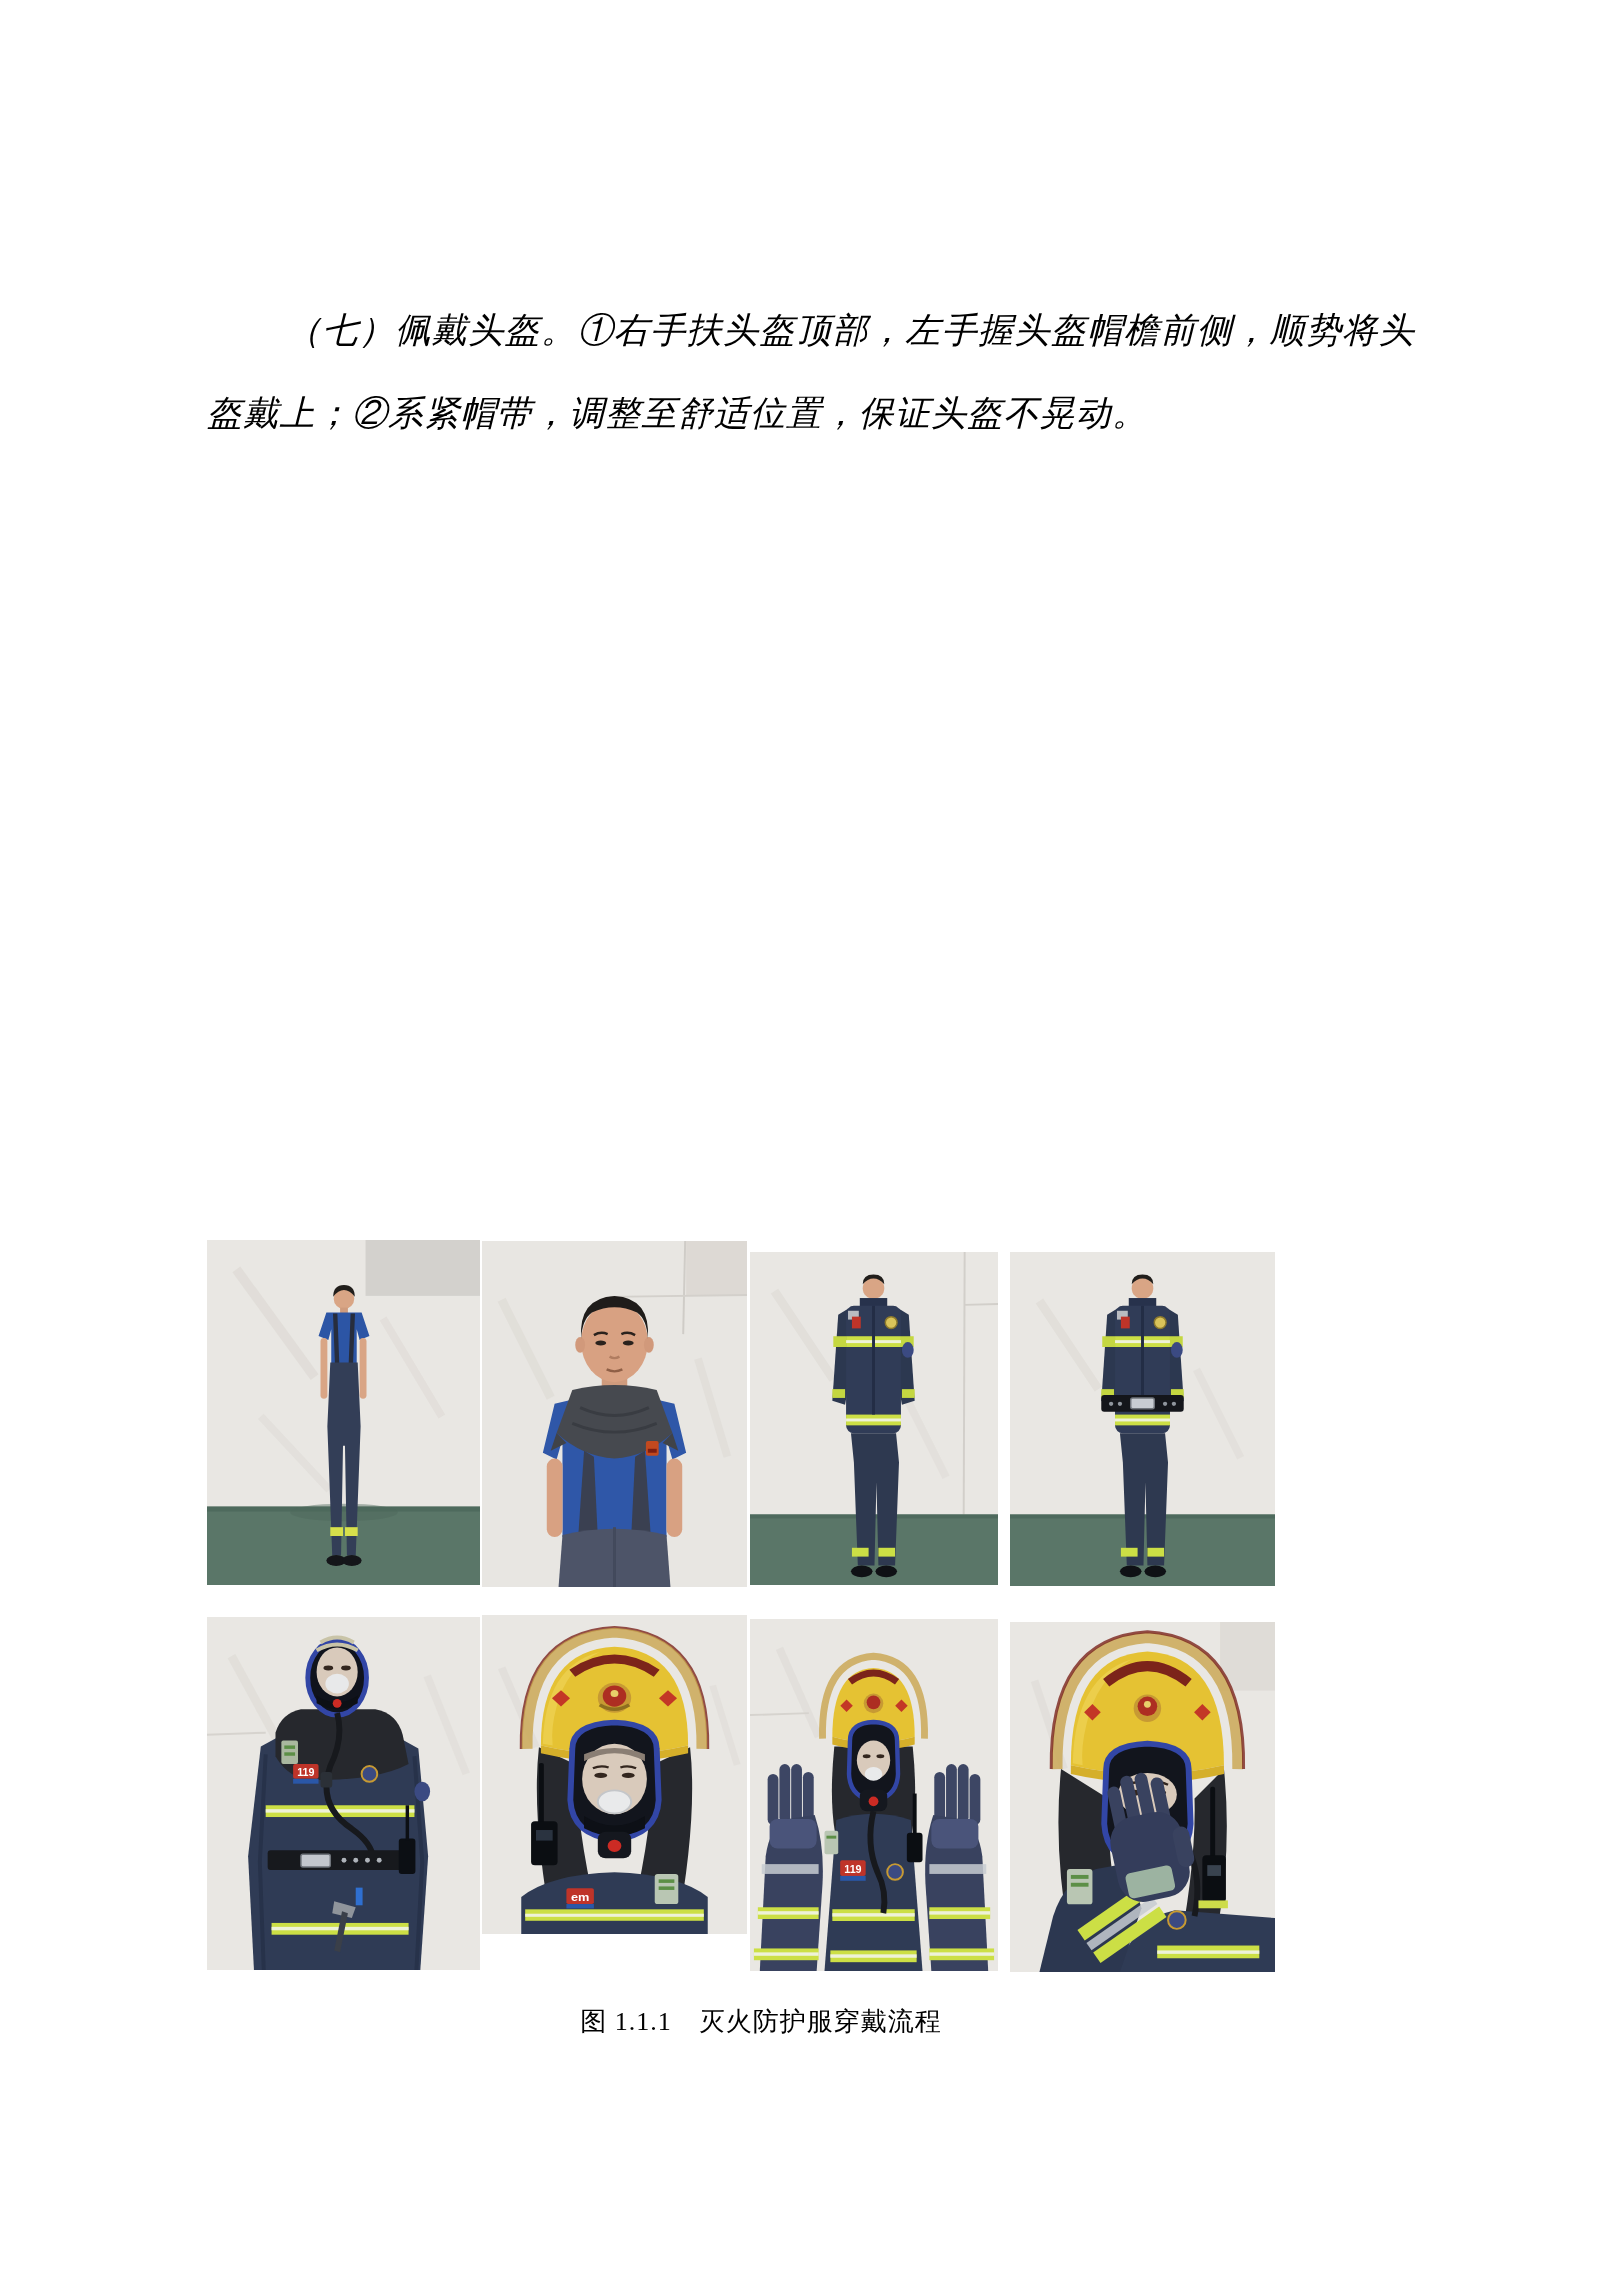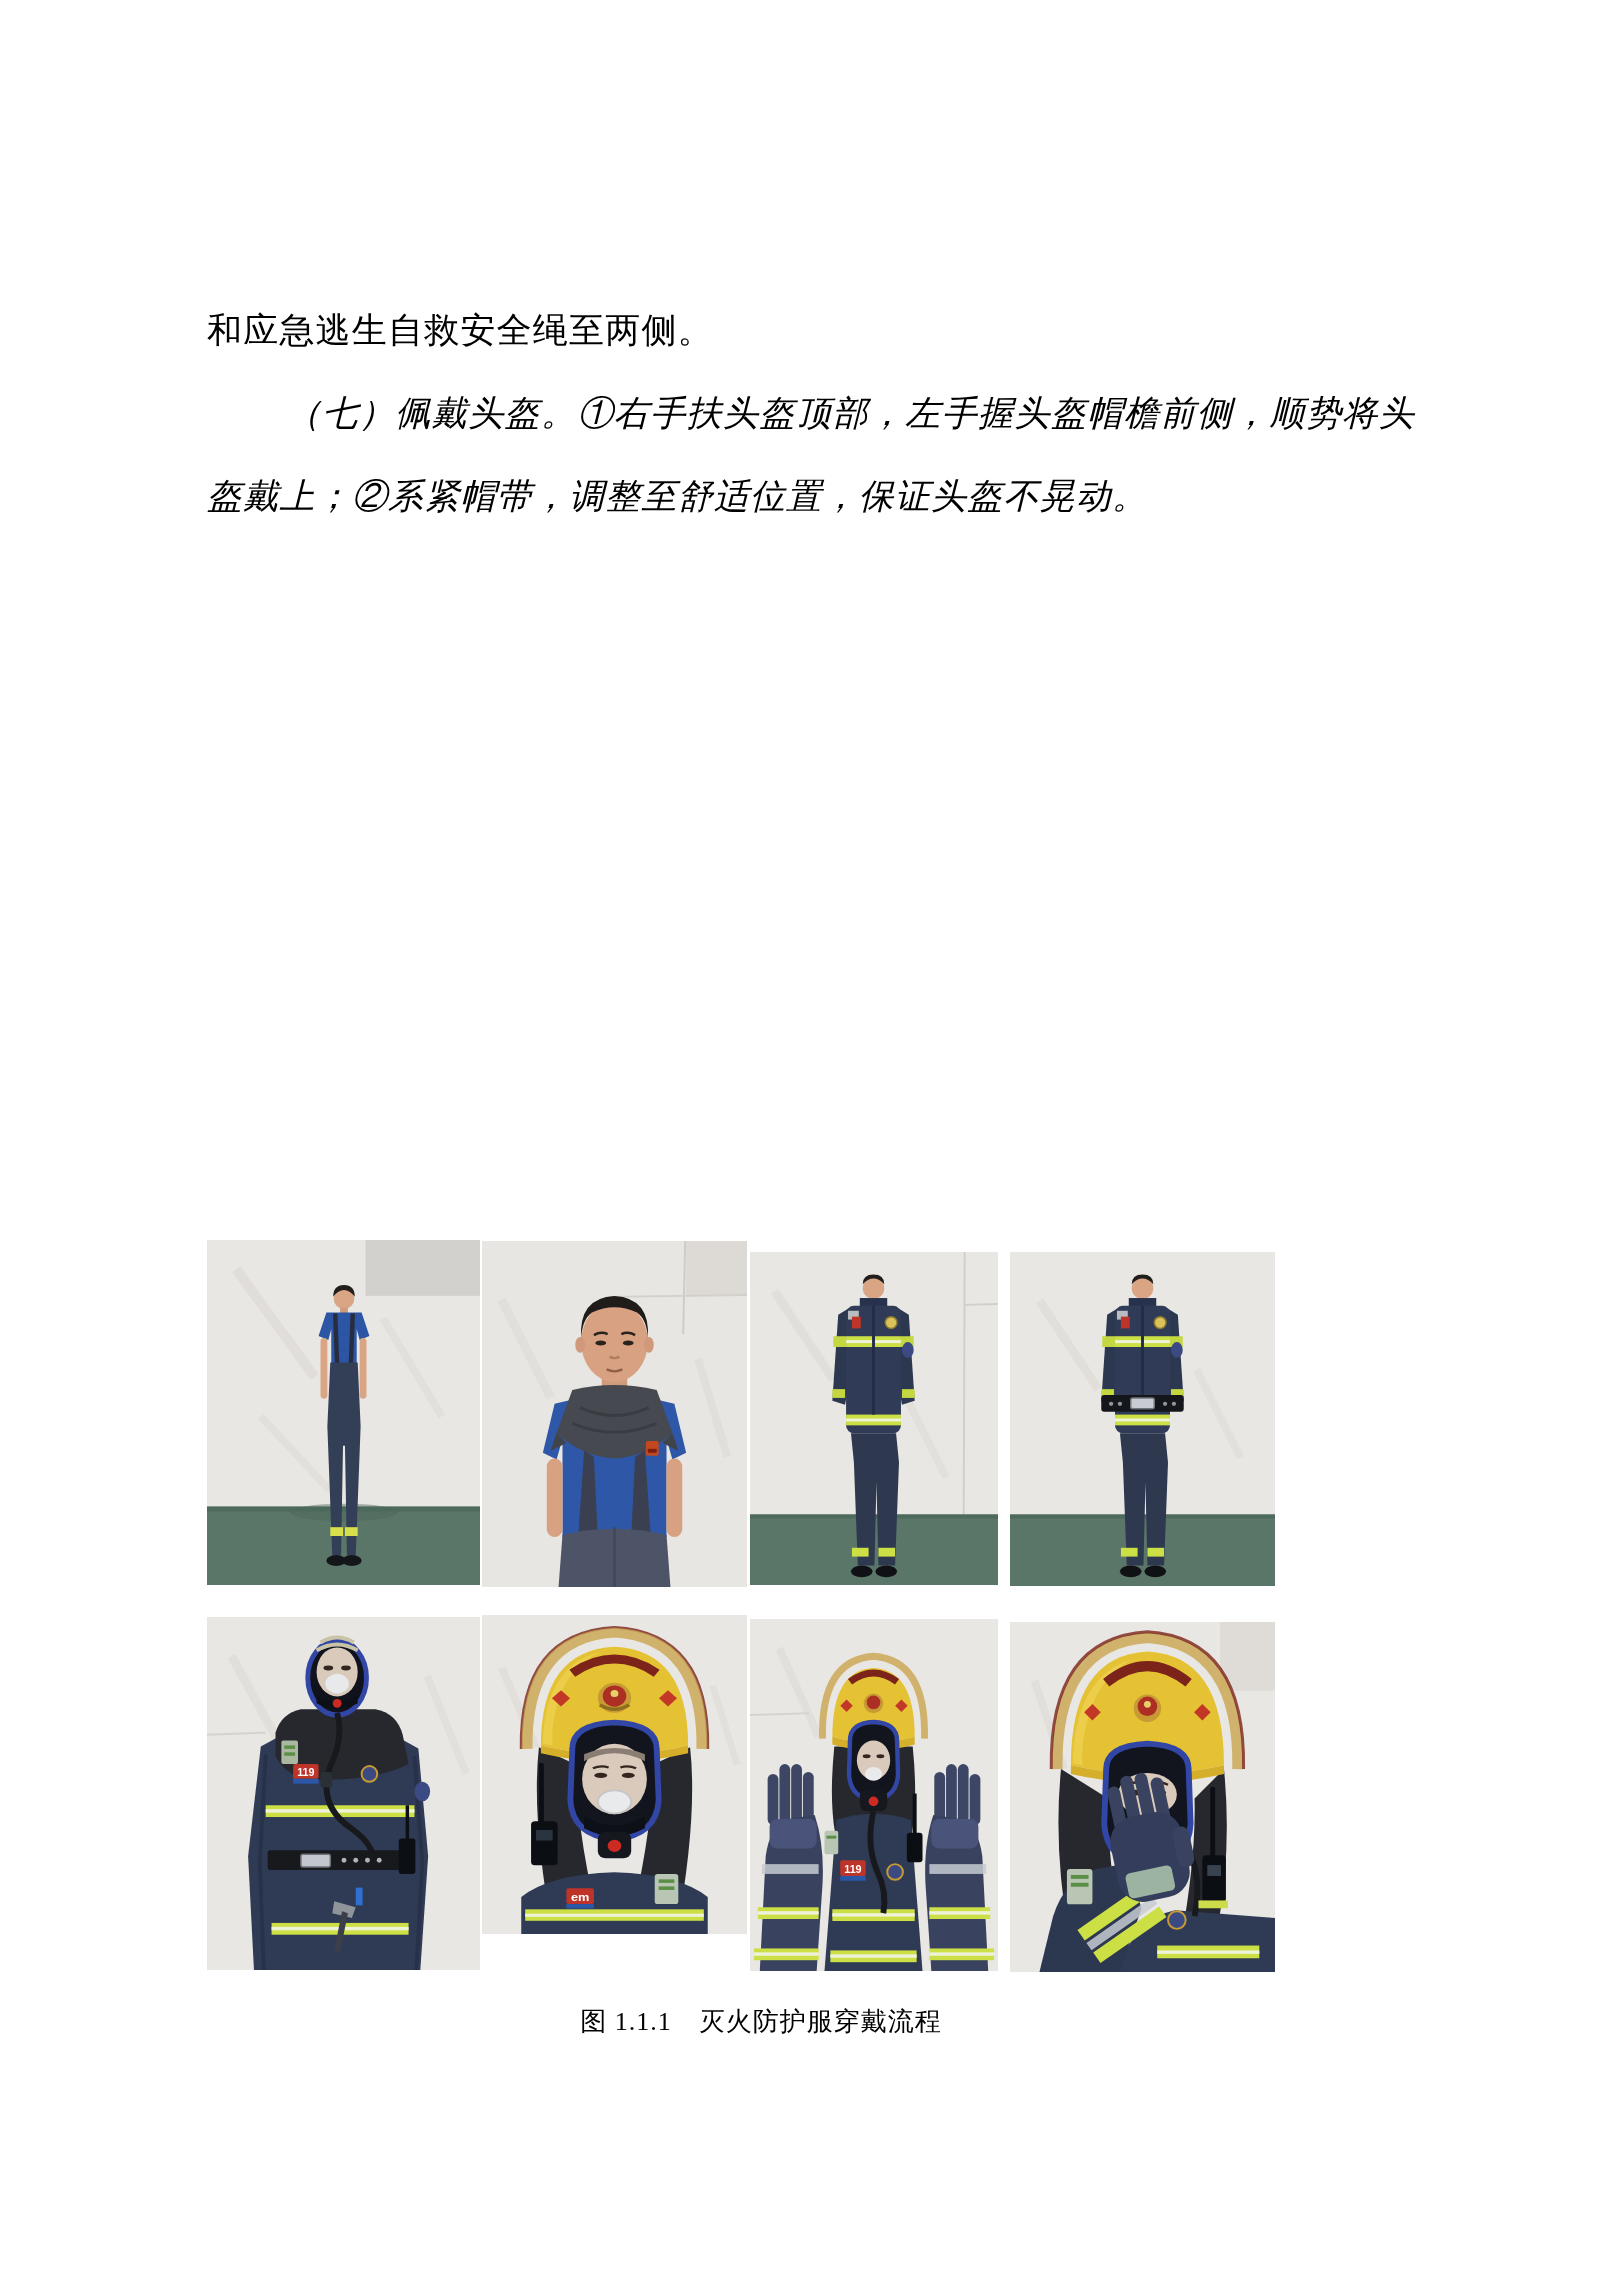--- a/index.html
+++ b/index.html
@@ -39,7 +39,6 @@
 <body>
 
 <div class="text-block">
-  <p>和应急逃生自救安全绳至两侧。</p>
   <p class="p-hang p-seven">（七）佩戴头盔。①右手扶头盔顶部，左手握头盔帽檐前侧，顺势将头盔戴上；②系紧帽带，调整至舒适位置，保证头盔不晃动。</p>
 </div>
 

